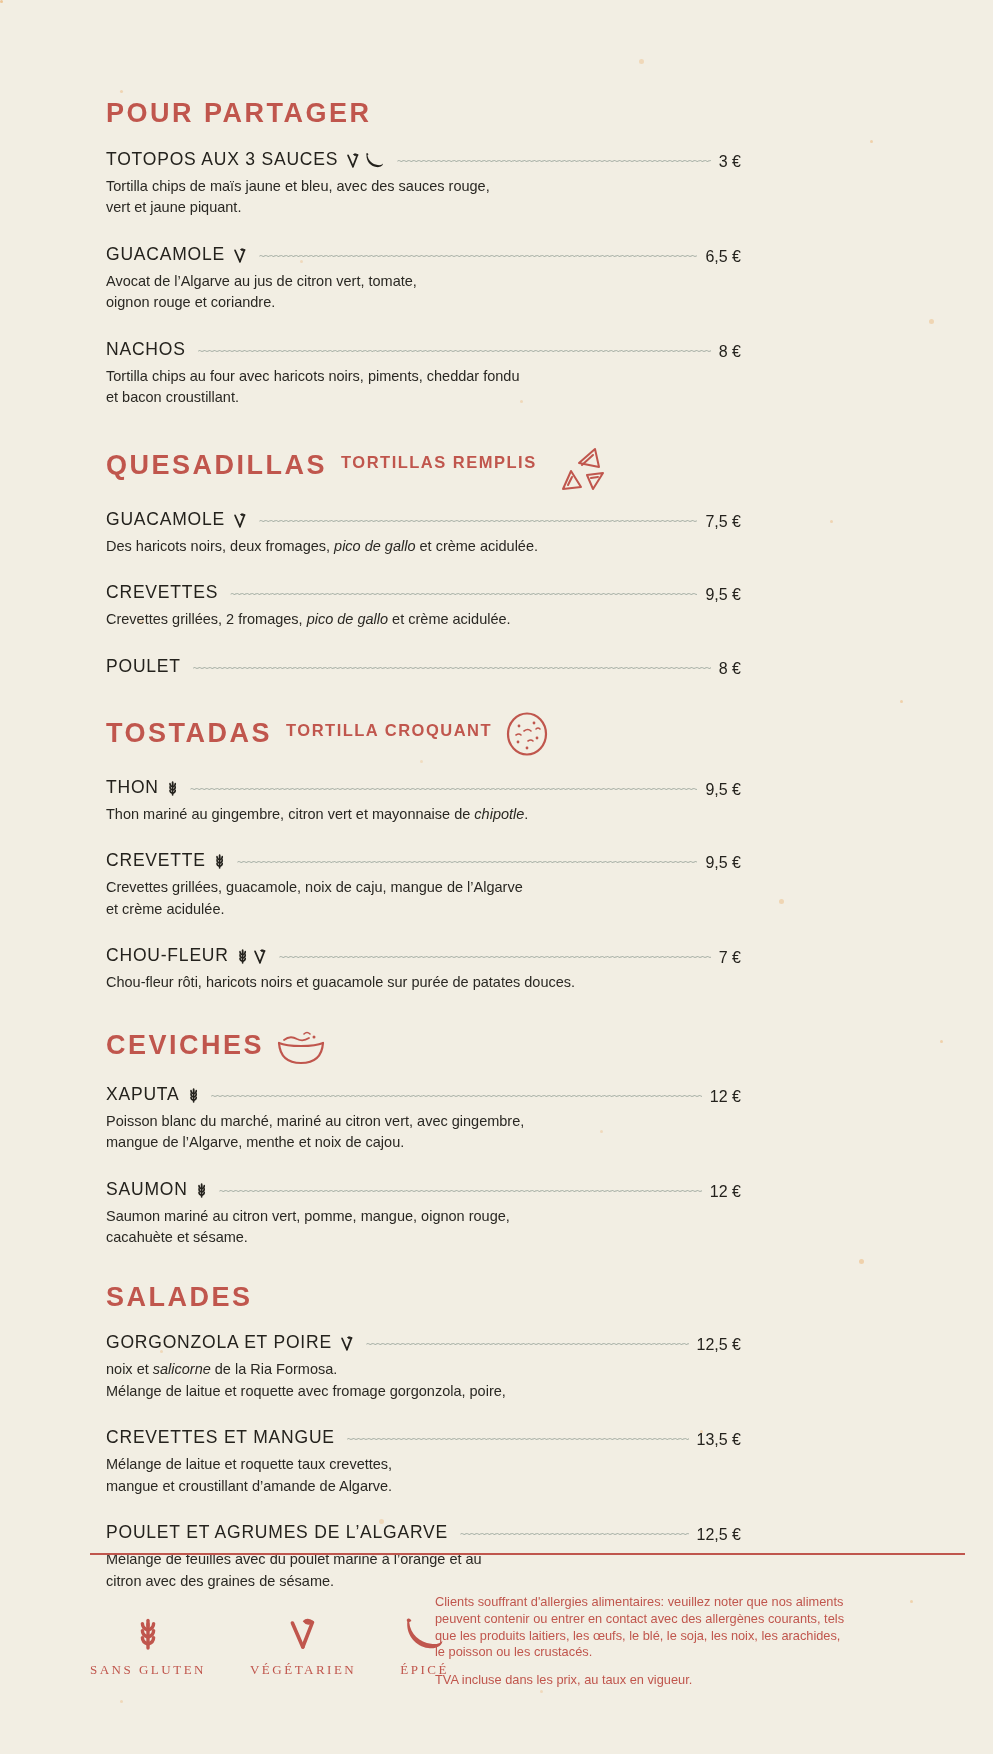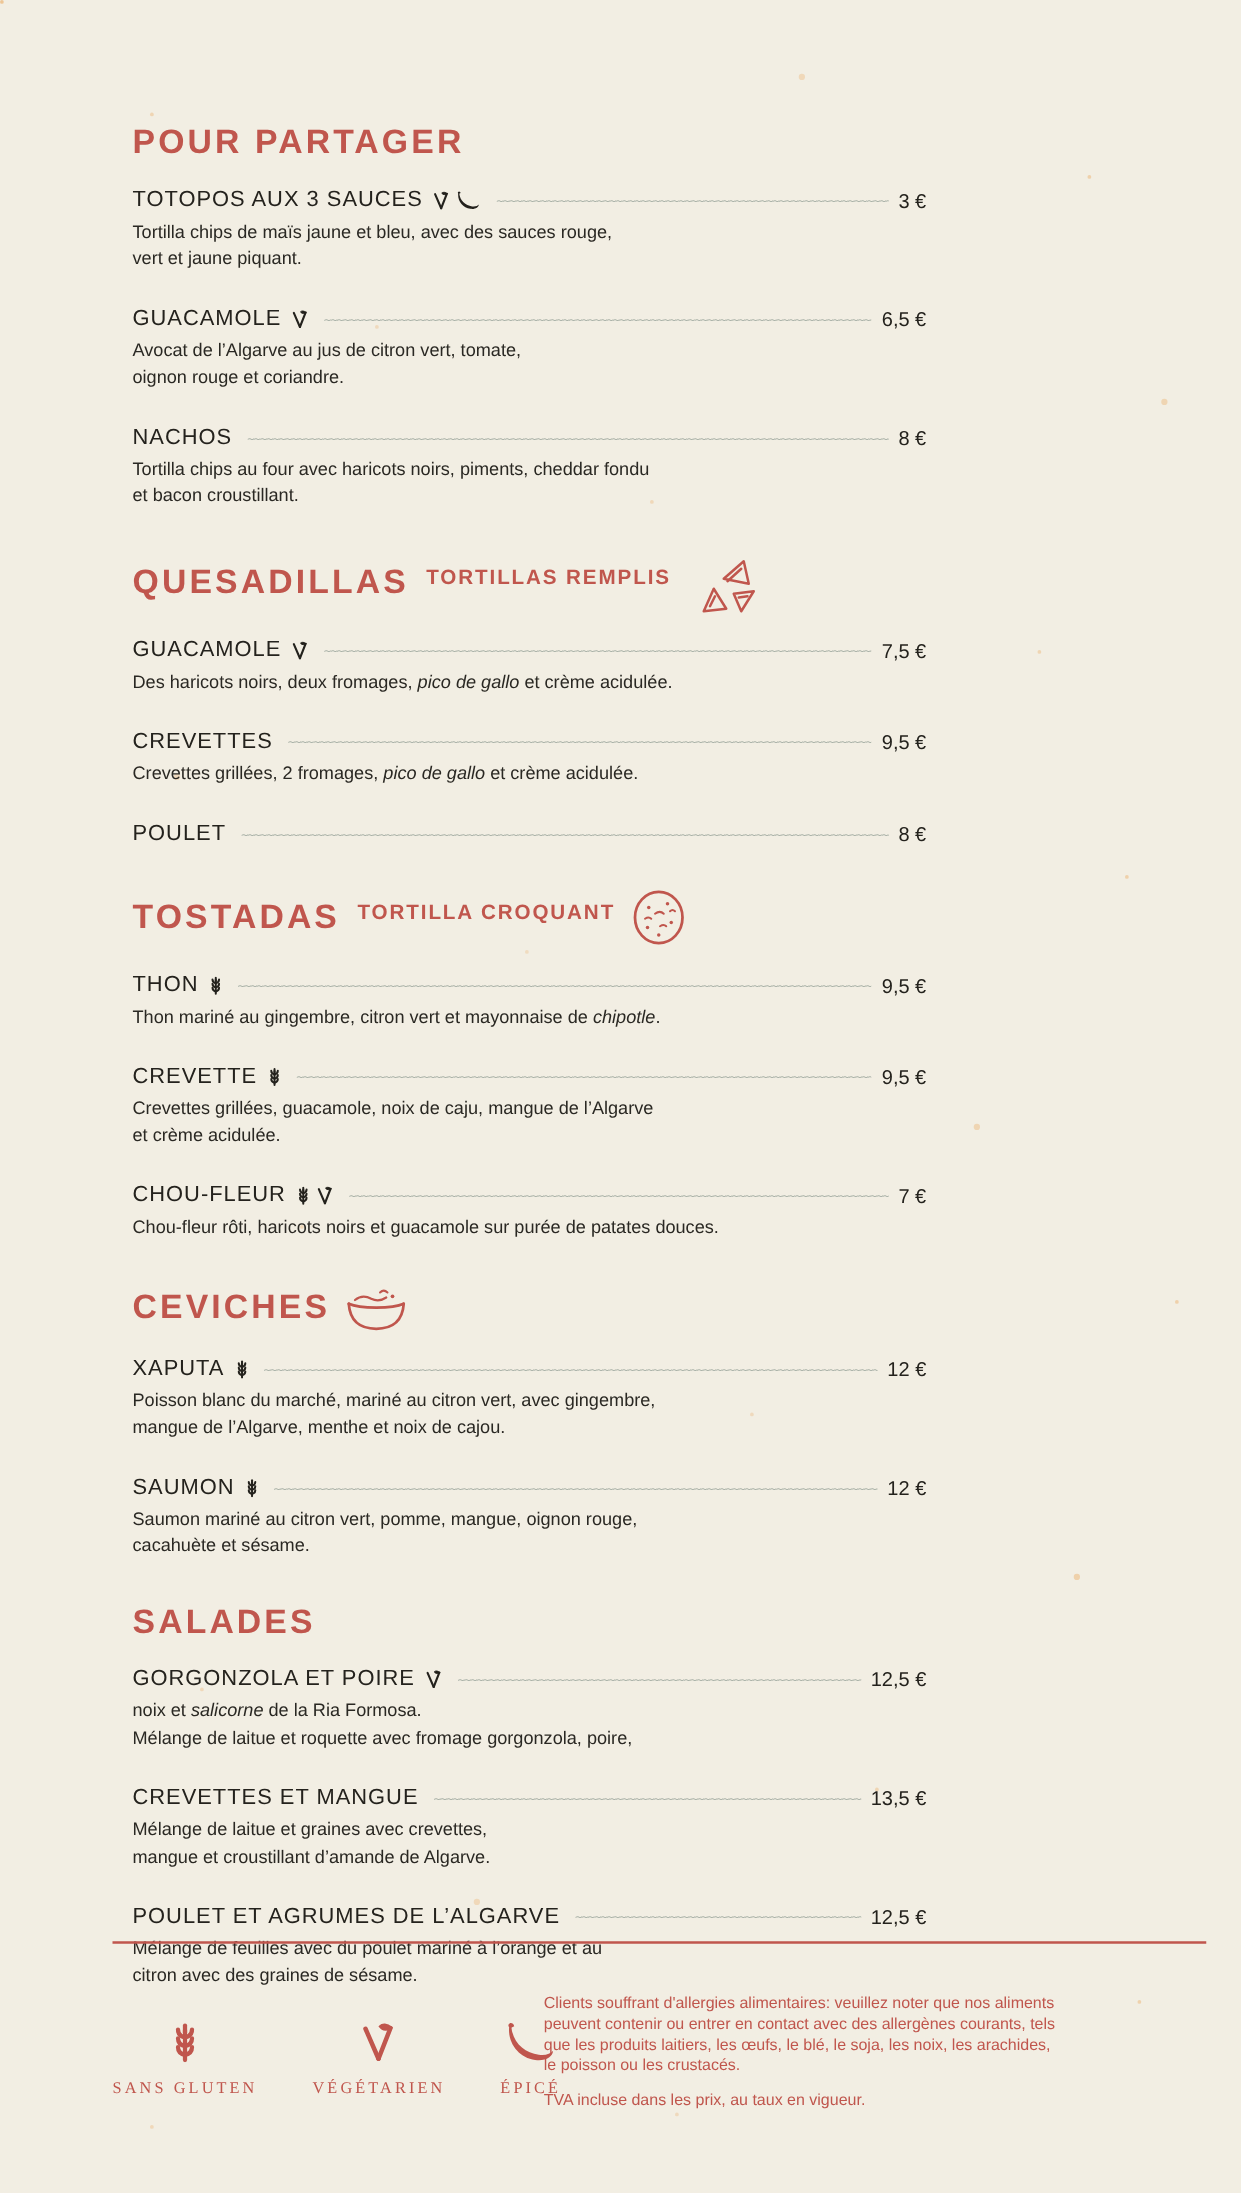--- a/index.html
+++ b/index.html
@@ -406,7 +406,7 @@
       <span class="price">13,5 €</span>
     </div>
     <div class="desc">
-              <div>Mélange de laitue et graines avec crevettes,</div>
+              <div>Mélange de laitue et roquette taux crevettes,</div>
               <div>mangue et croustillant d’amande de Algarve.</div>
             </div>
   </div>

